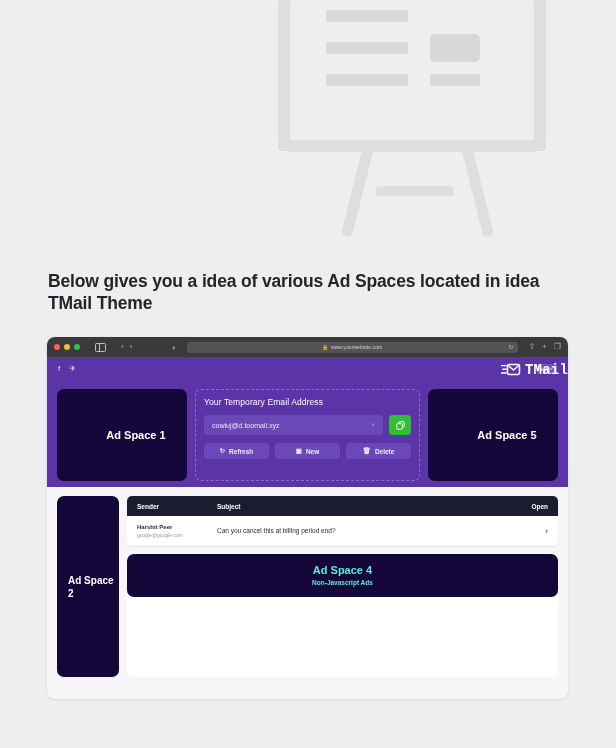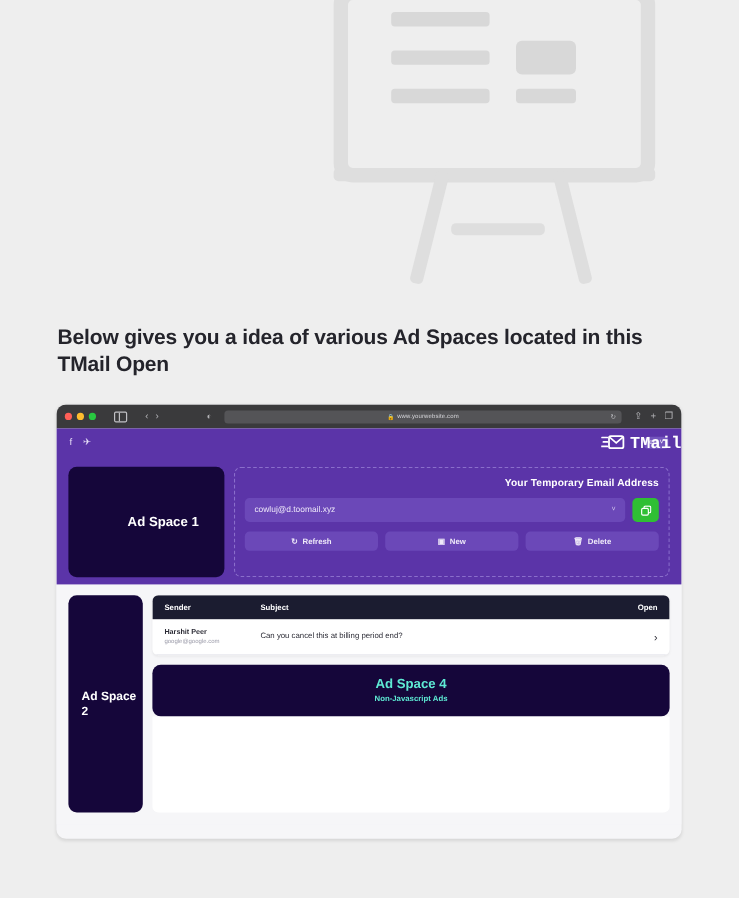--- a/index.html
+++ b/index.html
@@ -169,7 +169,7 @@
     <div class="leg-cross"></div>
   </div>
 
-  <div class="subtitle">Below gives you a idea of various Ad Spaces located in this TMail Open</div>
+  <div class="subtitle">Below gives you a idea of various Ad Spaces located in idea TMail Theme</div>
 
   <div class="browser">
 

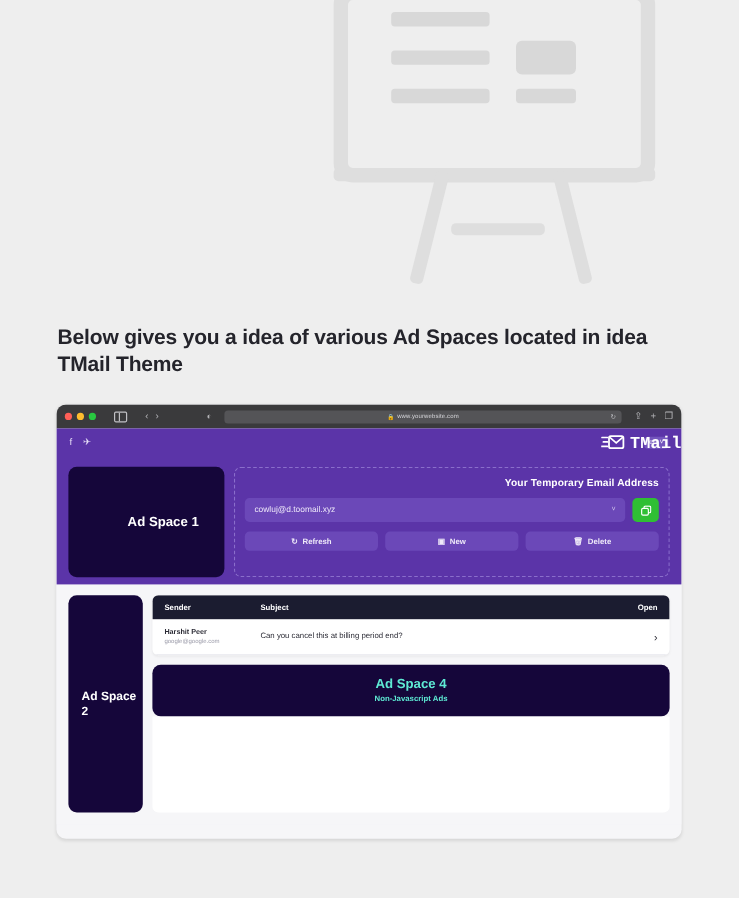--- a/index.html
+++ b/index.html
@@ -95,7 +95,7 @@
     padding:7px 8px 9px;box-sizing:border-box;min-height:92px;
   }
   .panel-title{
-    text-align:right;color:#fff;font-size:8.5px;font-weight:700;
+    text-align:left;color:#fff;font-size:8.5px;font-weight:400;
     letter-spacing:.1px;margin-bottom:8px;
   }
   .email-row{display:flex;gap:6px;align-items:center;}

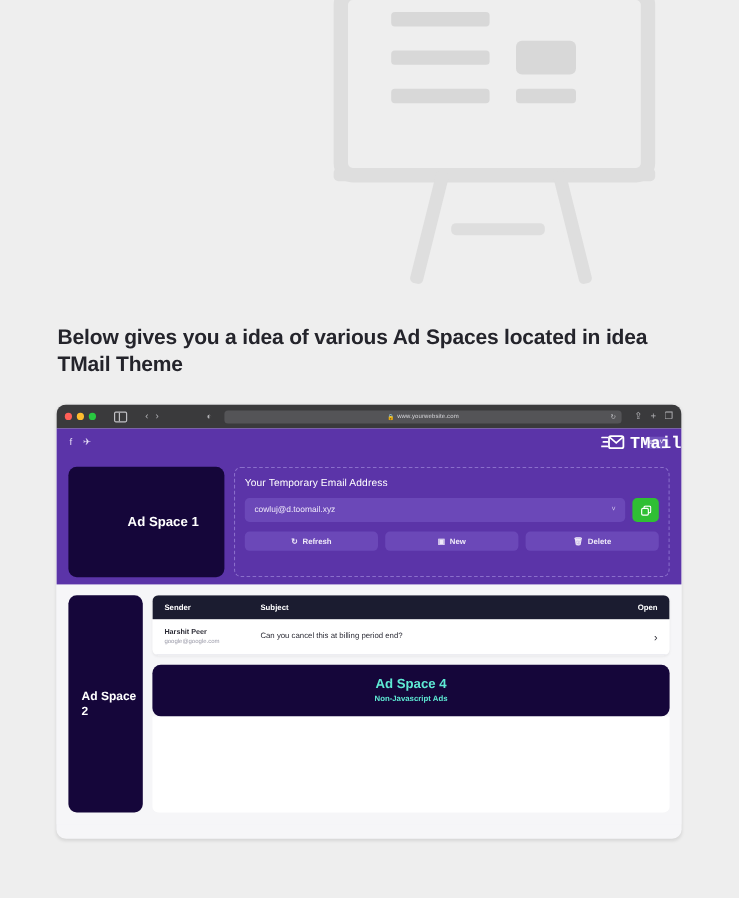--- a/index.html
+++ b/index.html
@@ -251,6 +251,7 @@
           </div>
         </div>
 
+        <div class="adbox ad5">Ad Space 5</div>
       </div>
     </div>
 

